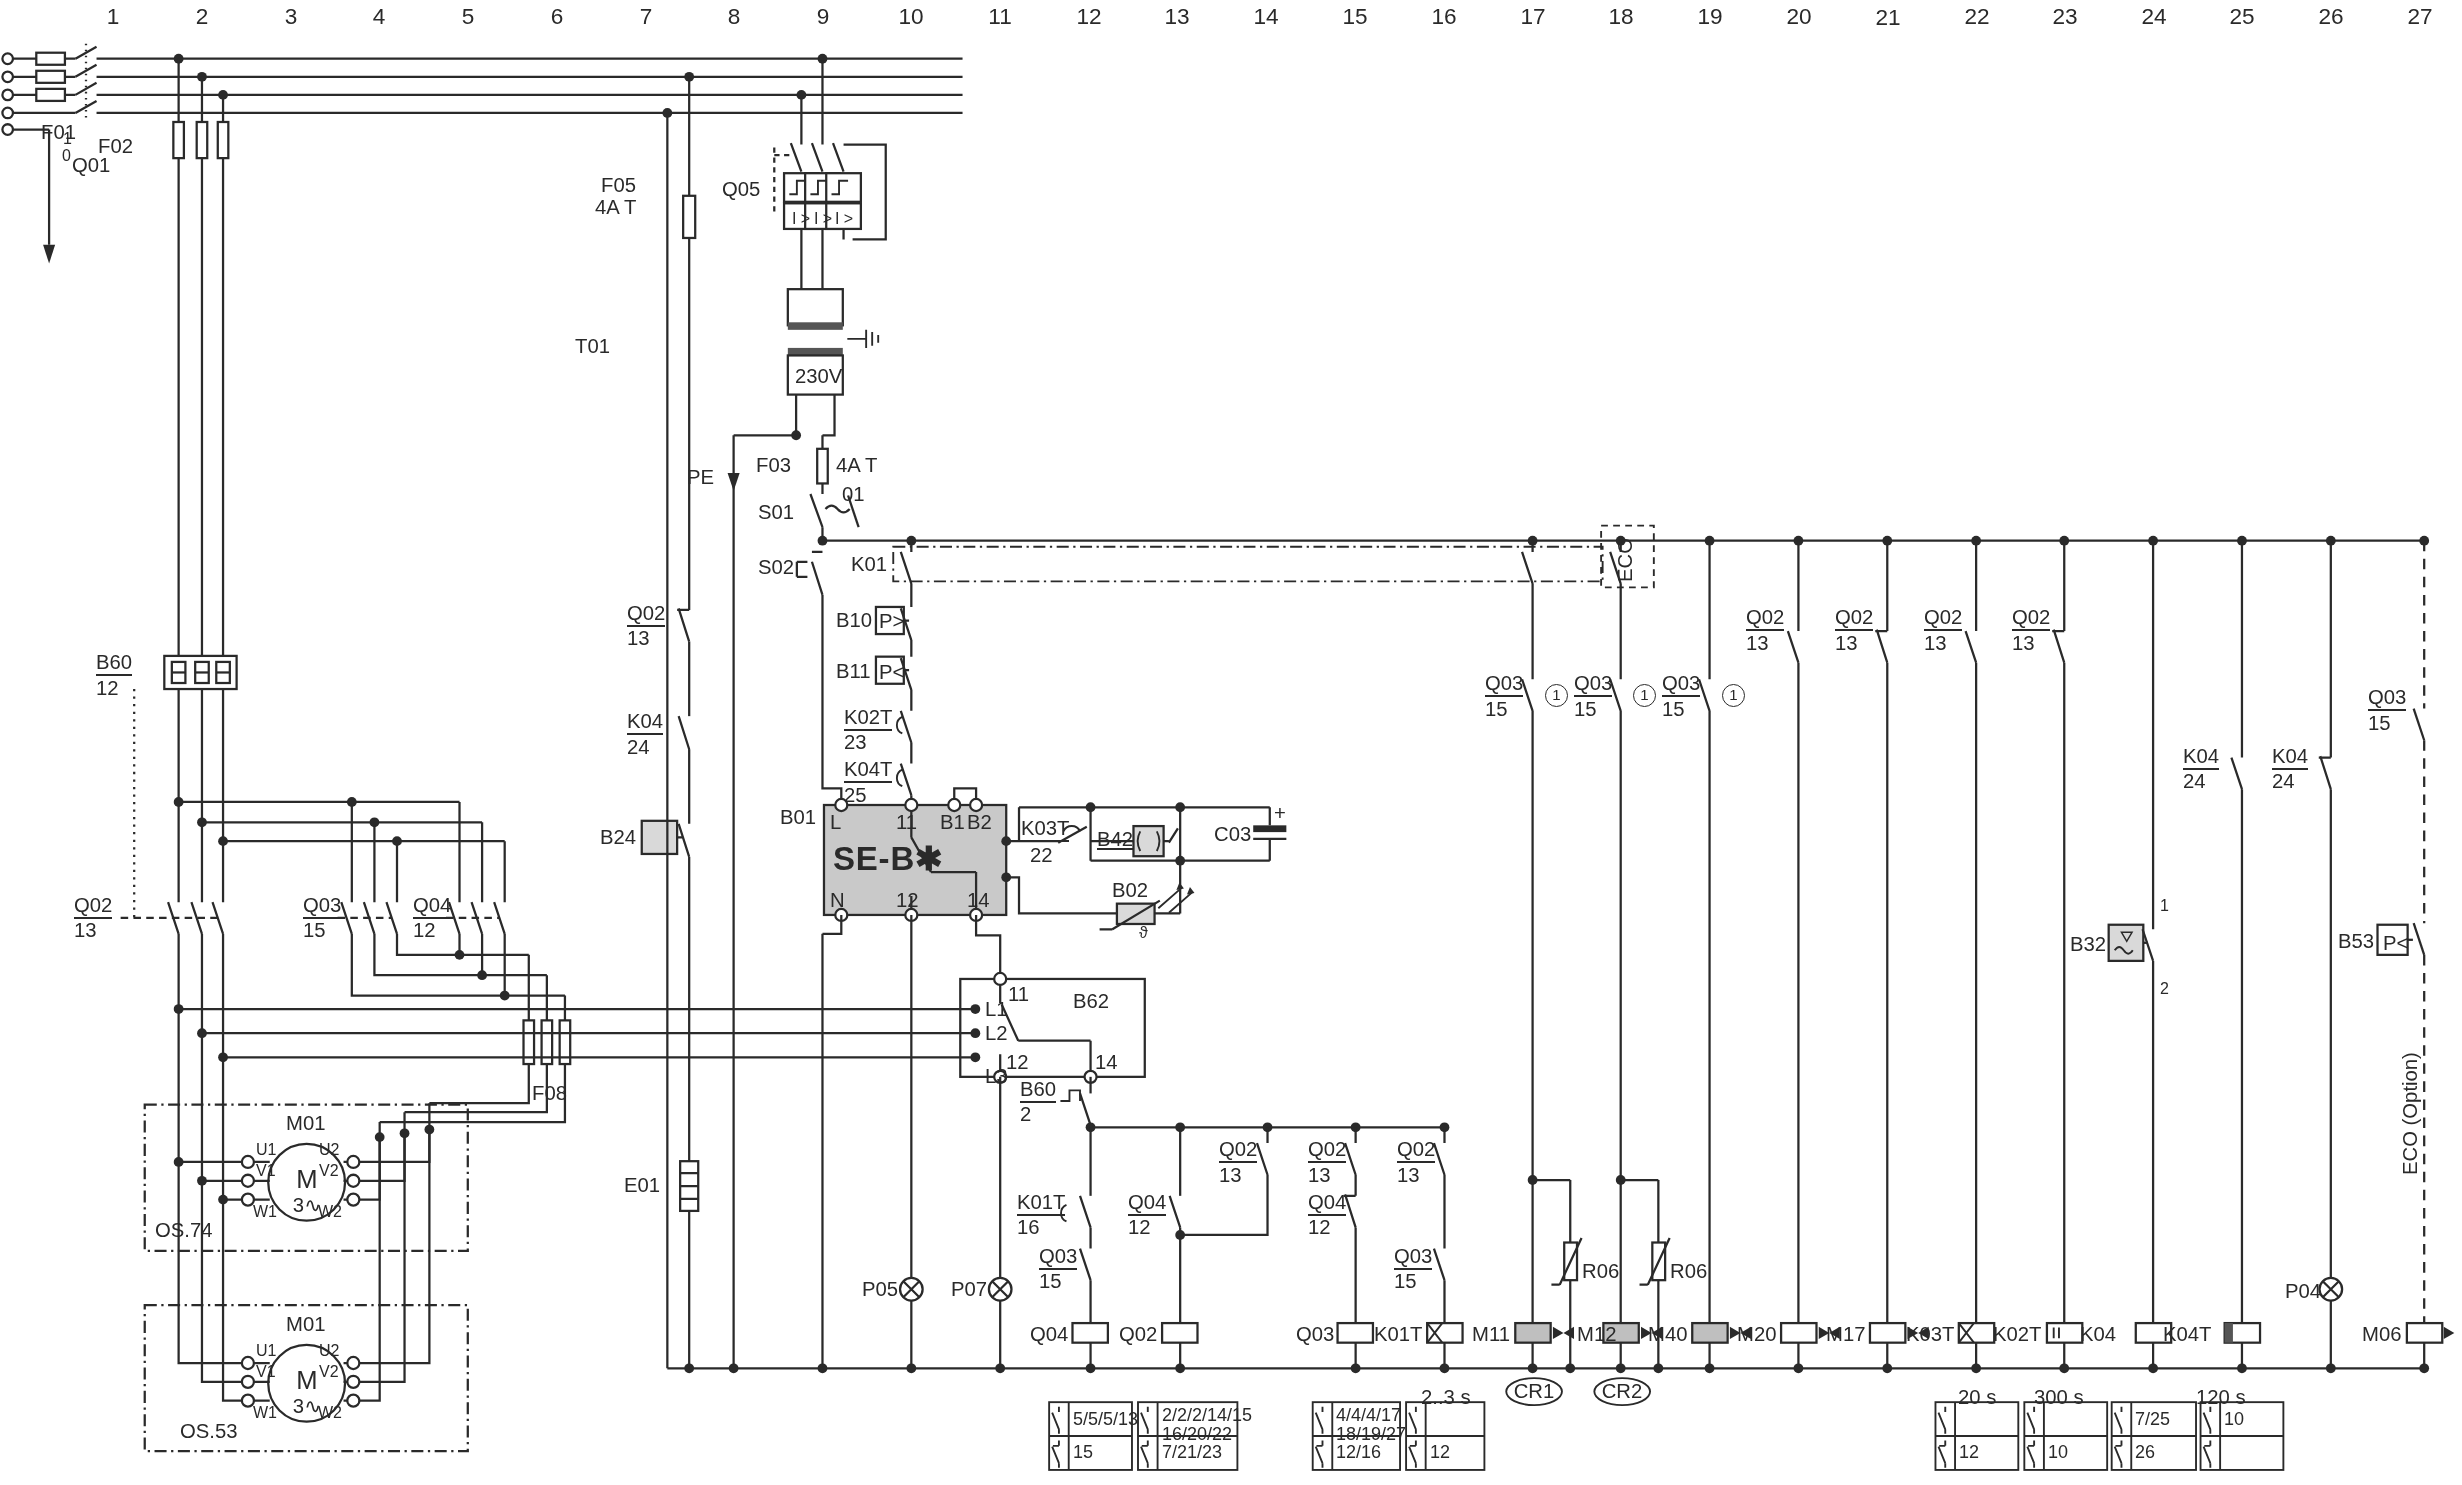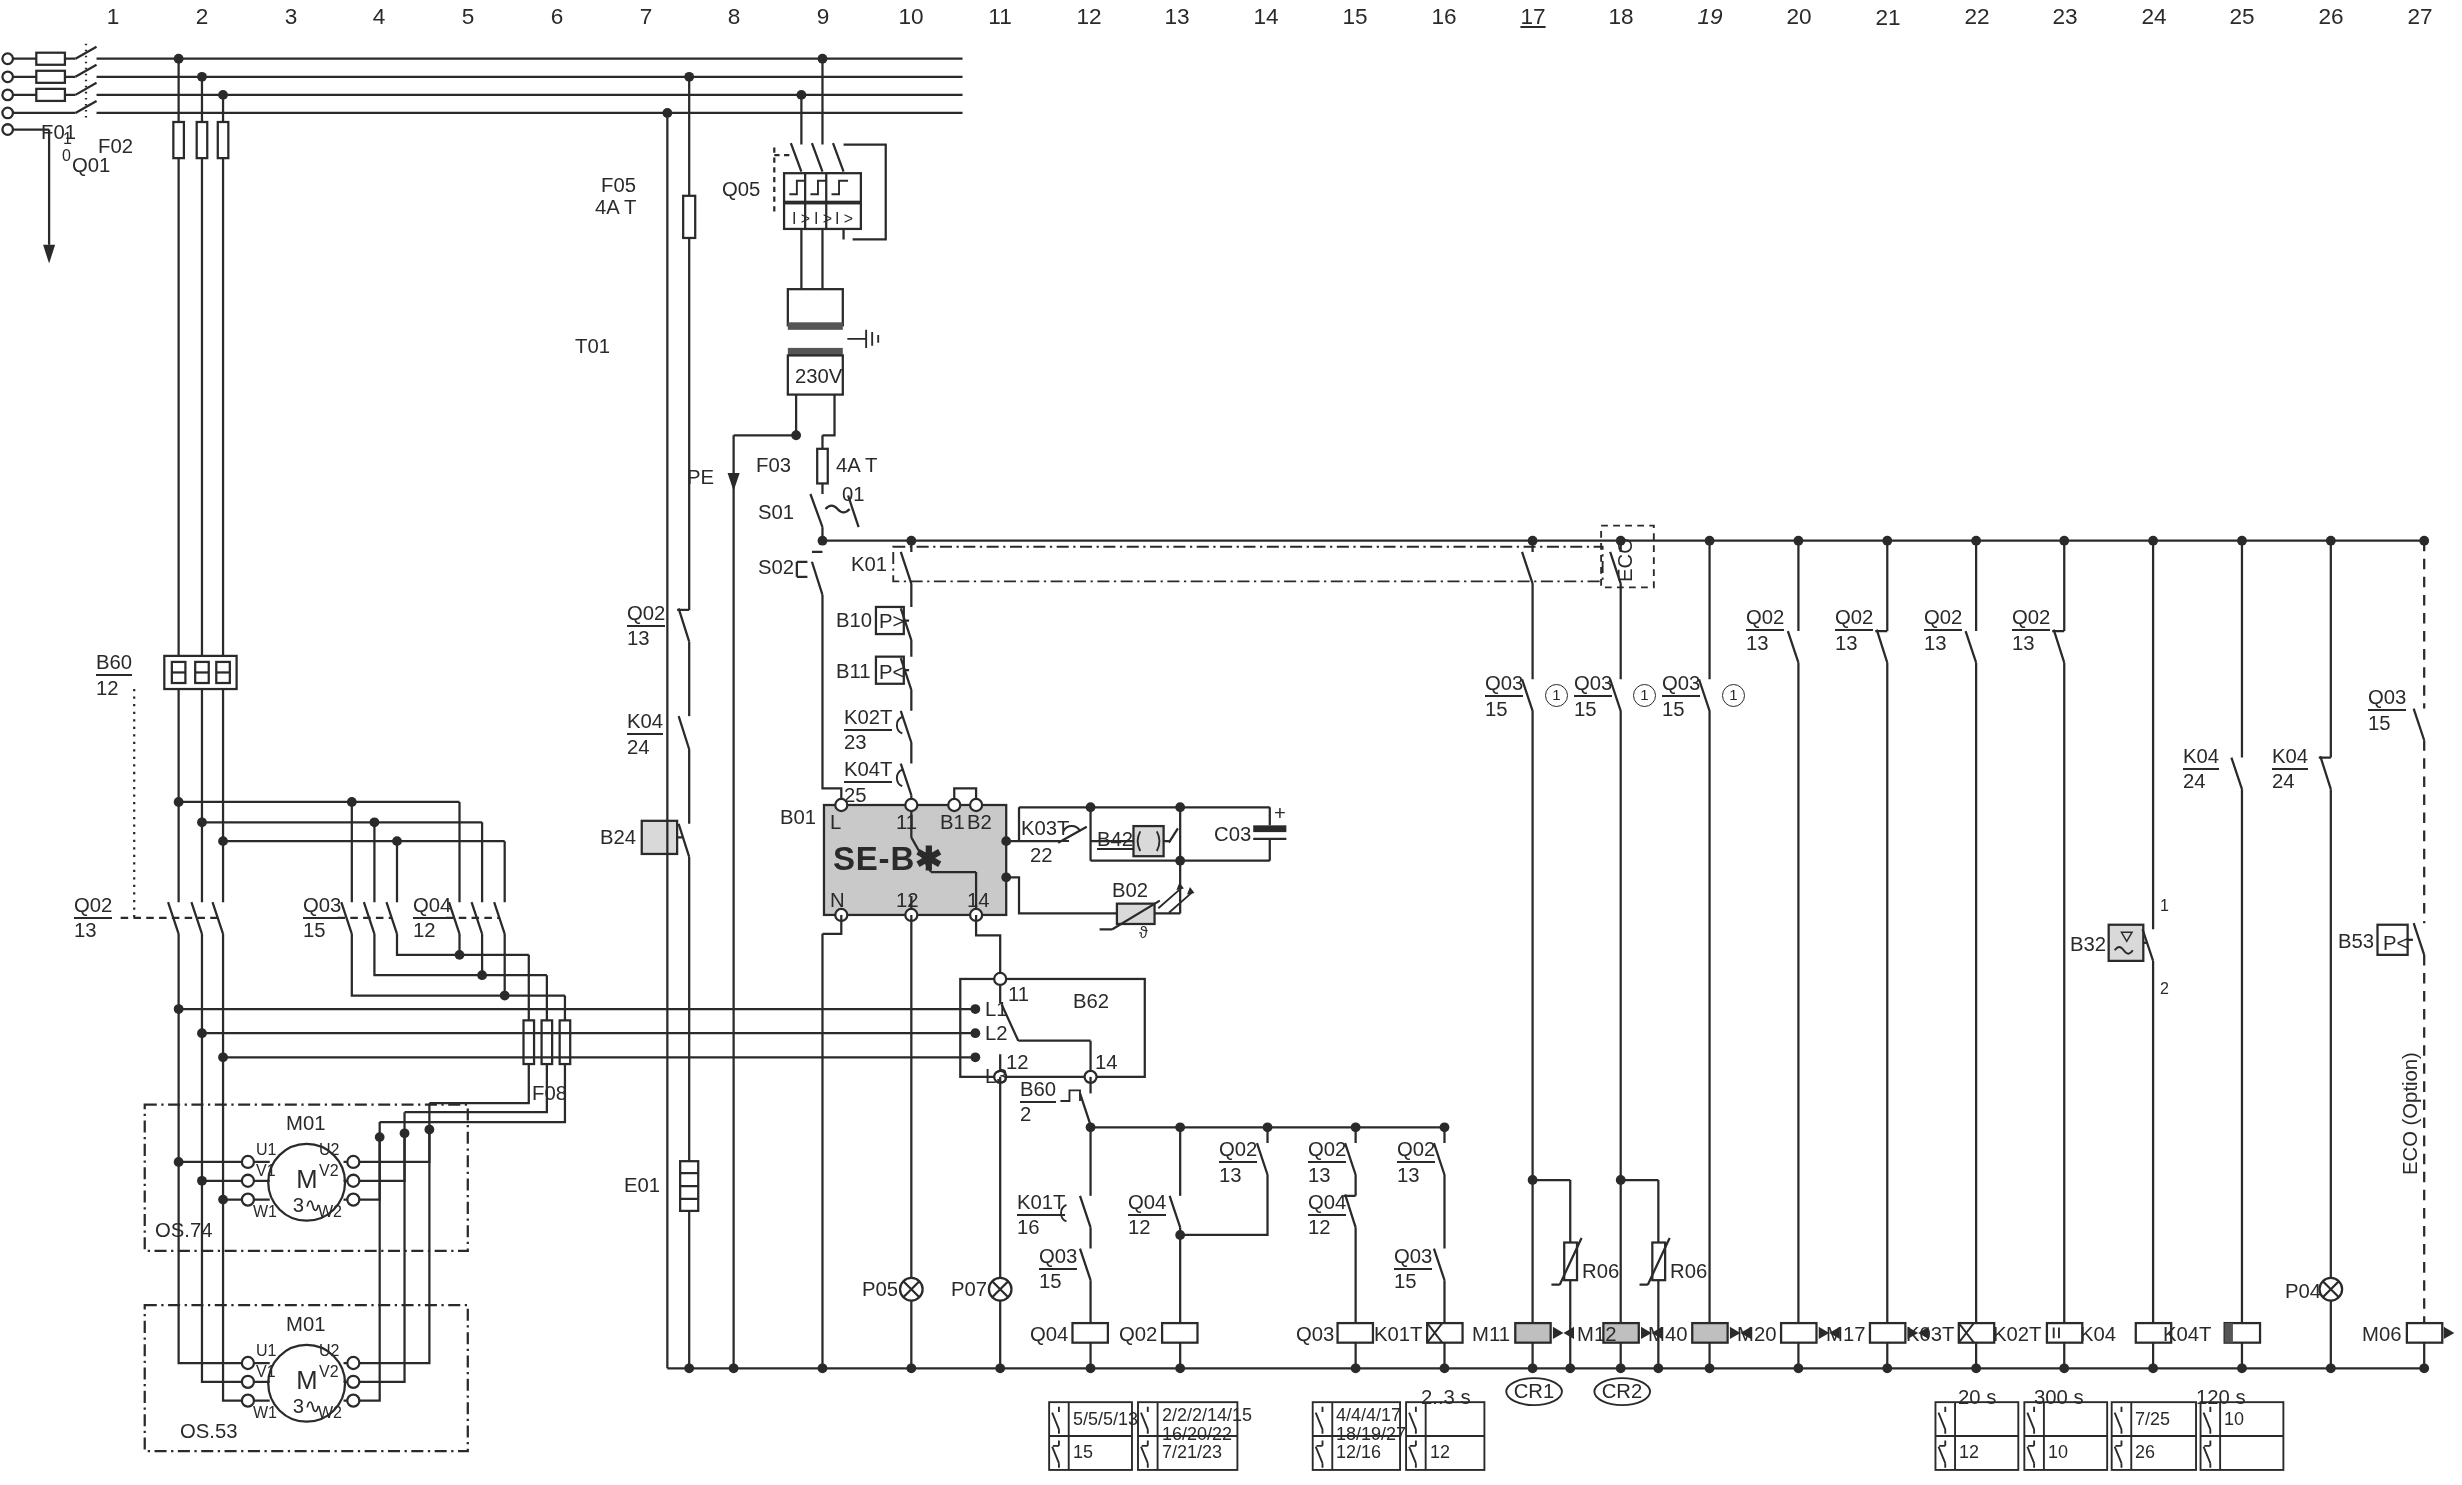--- a/index.html
+++ b/index.html
@@ -561,7 +561,7 @@
       <div class="lbl c col" style="left: 1266px; top: 4.5px;">14</div>
       <div class="lbl c col" style="left: 1355px; top: 4.5px;">15</div>
       <div class="lbl c col" style="left: 1444px; top: 4.5px;">16</div>
-      <div class="lbl c col" style="left: 1533px; top: 4.5px; text-decoration: underline;">17</div>
+      <div class="lbl c col" style="left: 1533px; top: 4.5px;">17</div>
       <div class="lbl c col" style="left: 1621px; top: 4.5px;">18</div>
       <div class="lbl c col" style="left: 1710px; top: 4.5px; font-style: italic;">19</div>
       <div class="lbl c col" style="left: 1799px; top: 4.5px;">20</div>

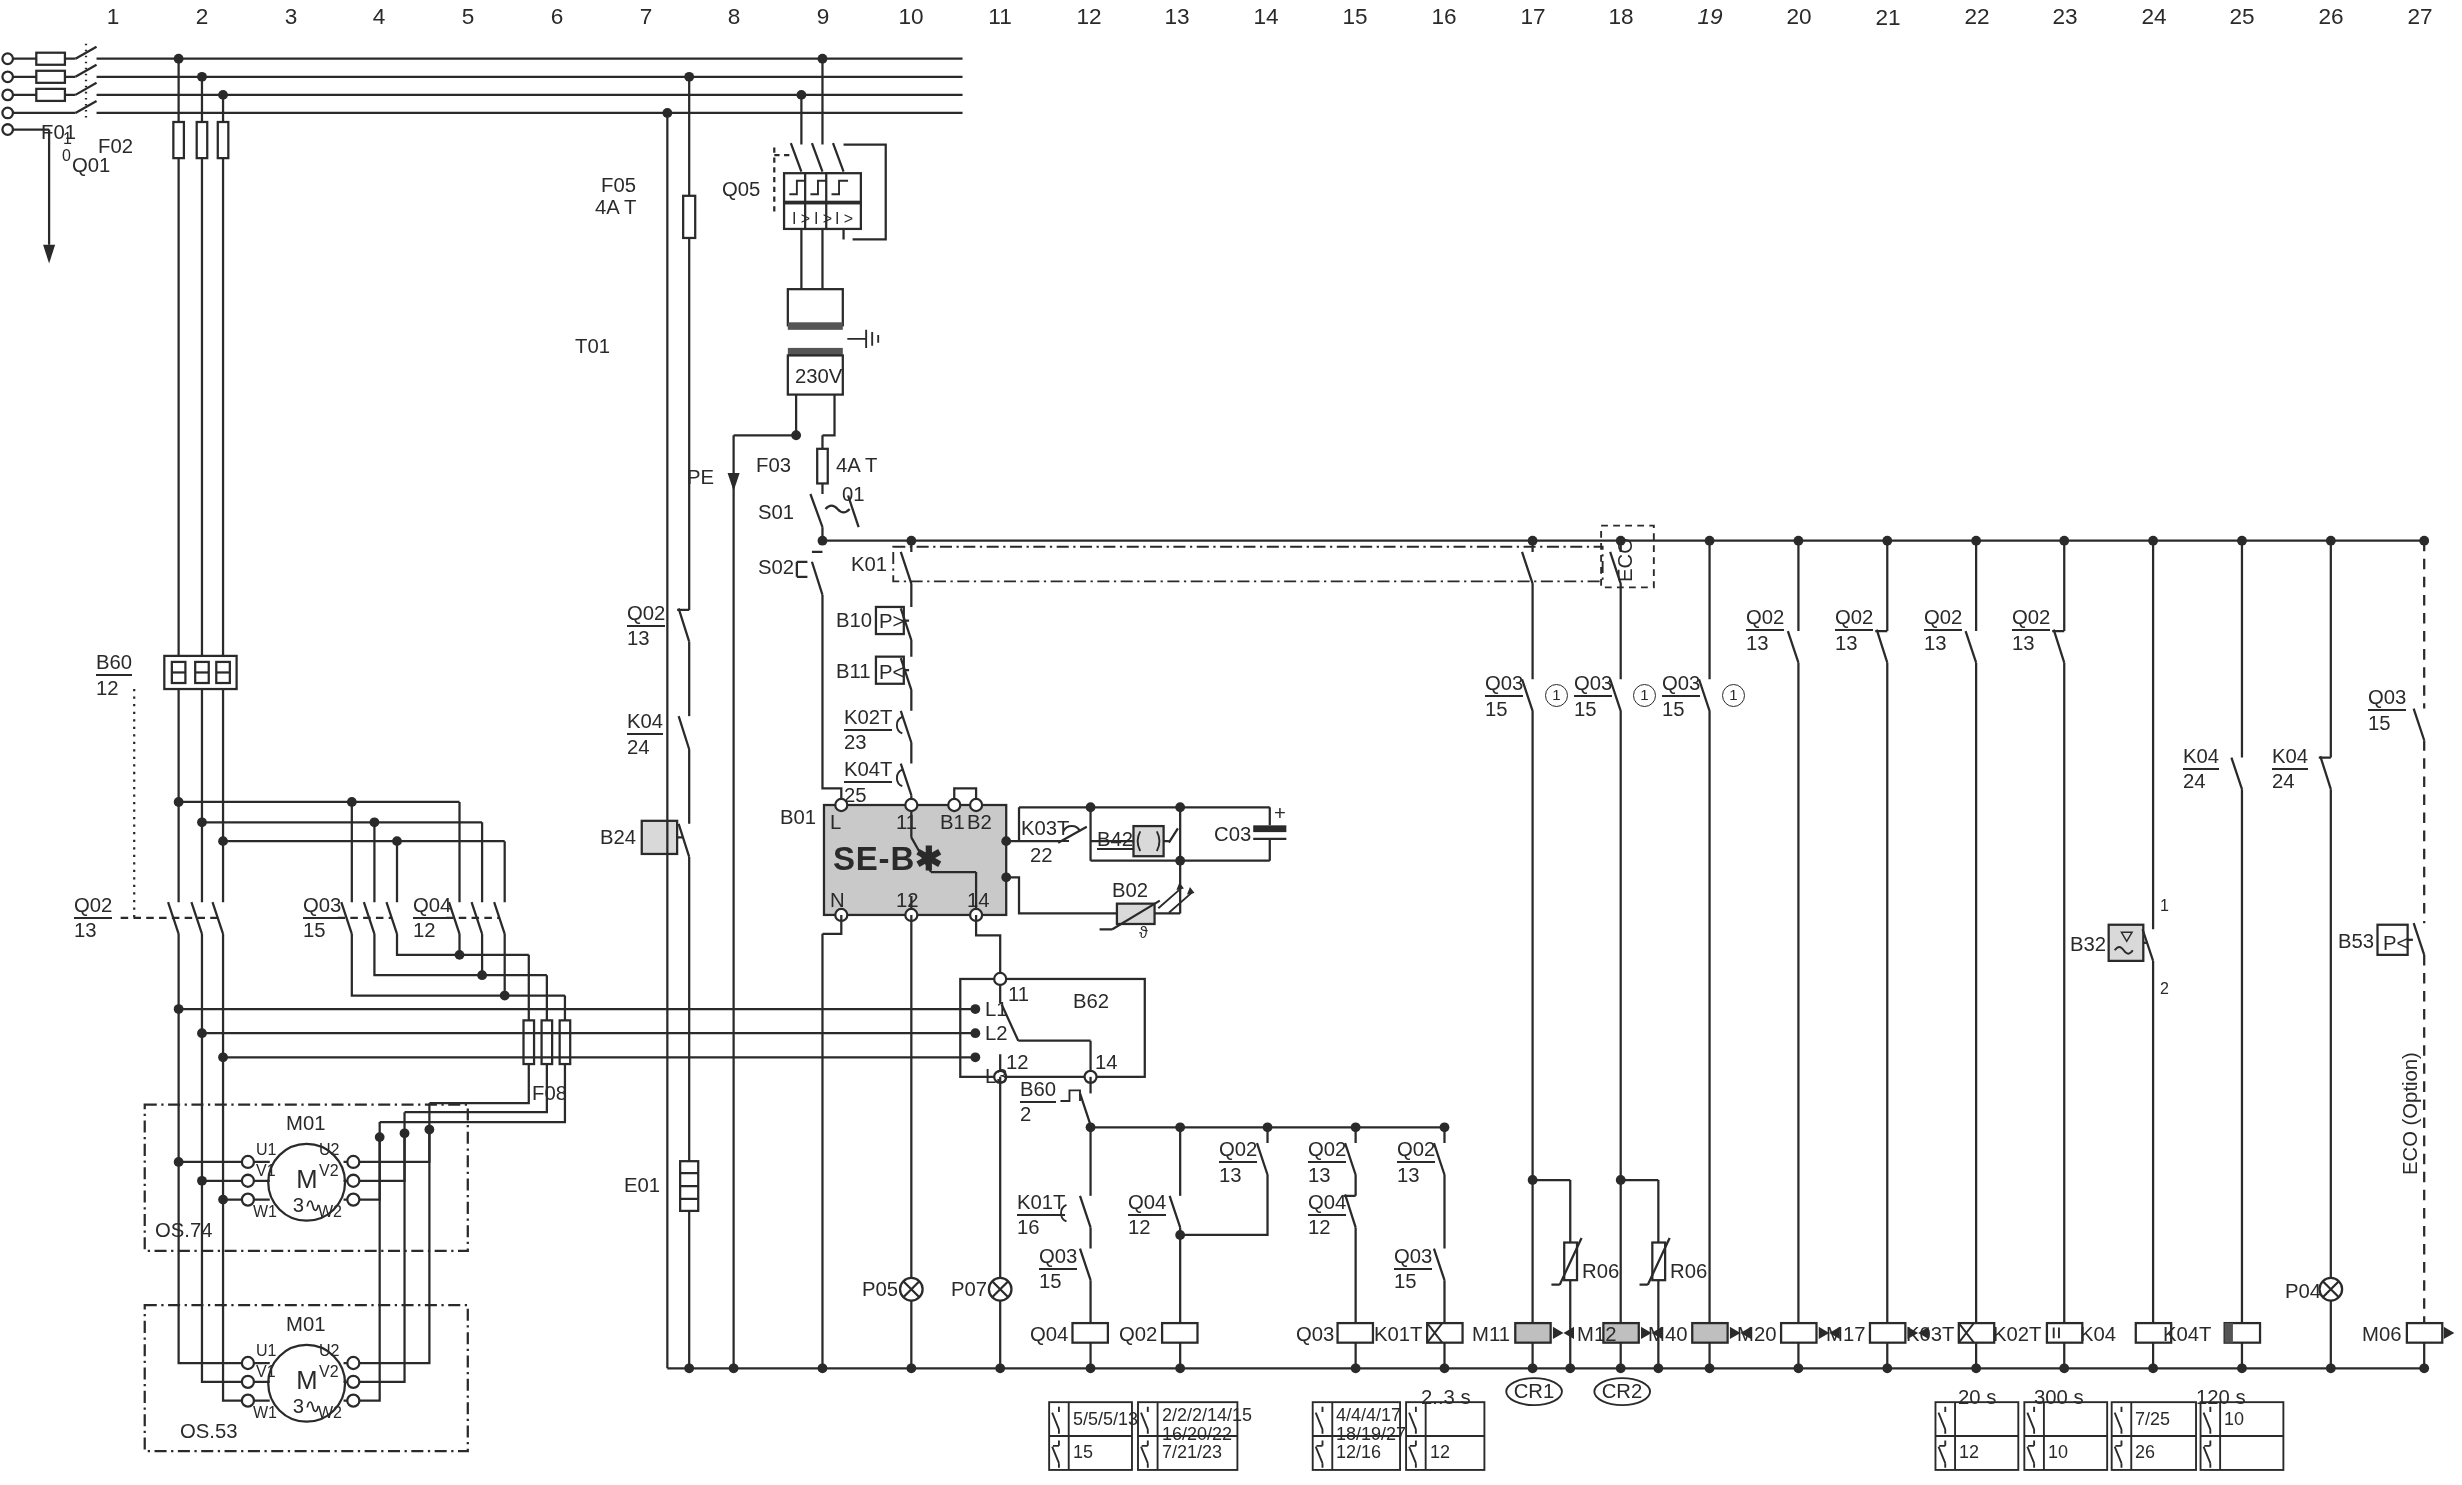--- a/index.html
+++ b/index.html
@@ -563,7 +563,7 @@
       <div class="lbl c col" style="left: 1444px; top: 4.5px;">16</div>
       <div class="lbl c col" style="left: 1533px; top: 4.5px;">17</div>
       <div class="lbl c col" style="left: 1621px; top: 4.5px;">18</div>
-      <div class="lbl c col" style="left: 1710px; top: 4.5px; font-style: italic;">19</div>
+      <div class="lbl c col" style="left: 1710px; top: 4.5px;">19</div>
       <div class="lbl c col" style="left: 1799px; top: 4.5px;">20</div>
       <div class="lbl c col" style="left: 1888px; top: 6px;">21</div>
       <div class="lbl c col" style="left: 1977px; top: 4.5px;">22</div>

